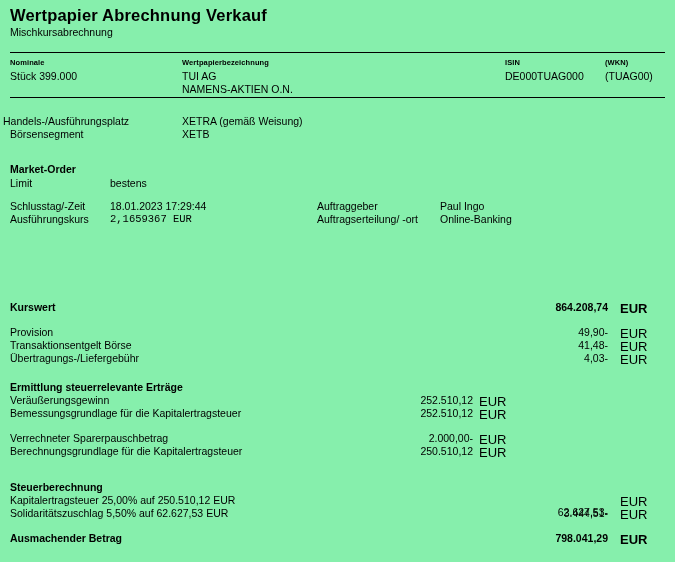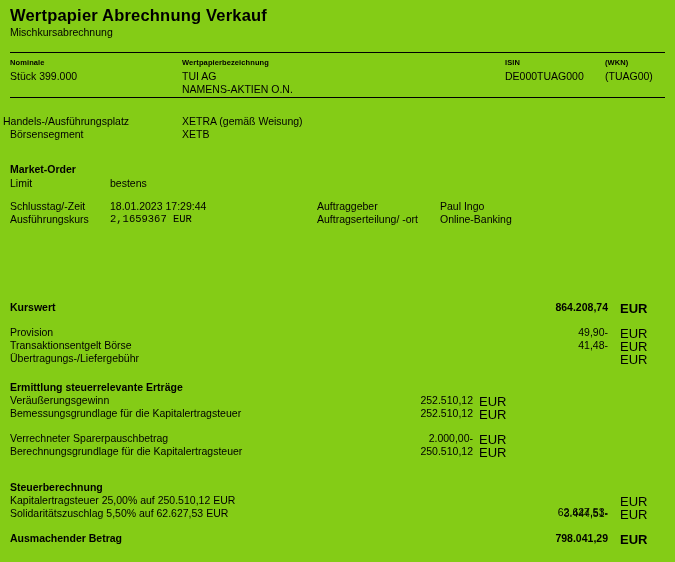--- a/index.html
+++ b/index.html
@@ -16,7 +16,7 @@
     position: relative;
     width: 675px;
     height: 562px;
-    background: #84cc16;
+    background: #86efac;
     overflow: hidden;
   }
   .abs { position: absolute; white-space: pre; }

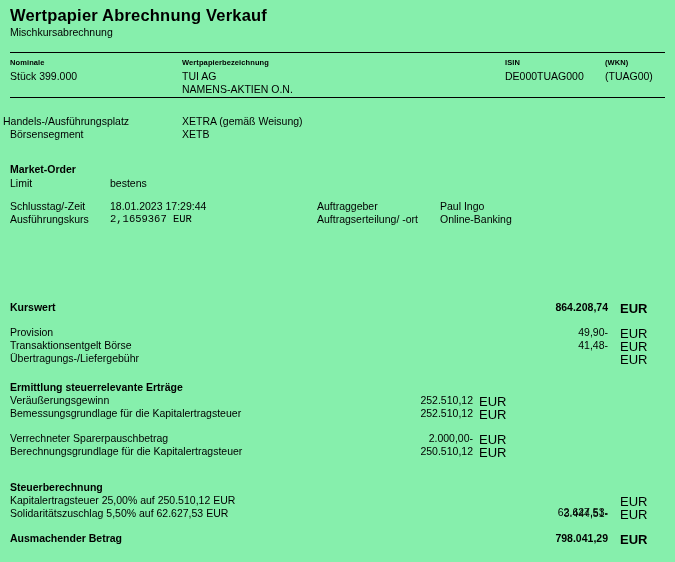--- a/index.html
+++ b/index.html
@@ -132,6 +132,7 @@
   <div class="cur" style="left:620px; top:339px;">EUR</div>
 
   <div class="abs lbl" style="left:10px; top:352px;">Übertragungs-/Liefergebühr</div>
+  <div class="amt-right" style="left:468px; top:352px; width:140px;">4,03-</div>
   <div class="cur" style="left:620px; top:352px;">EUR</div>
 
   <div class="abs sec-head" style="left:10px; top:381px;">Ermittlung steuerrelevante Erträge</div>

